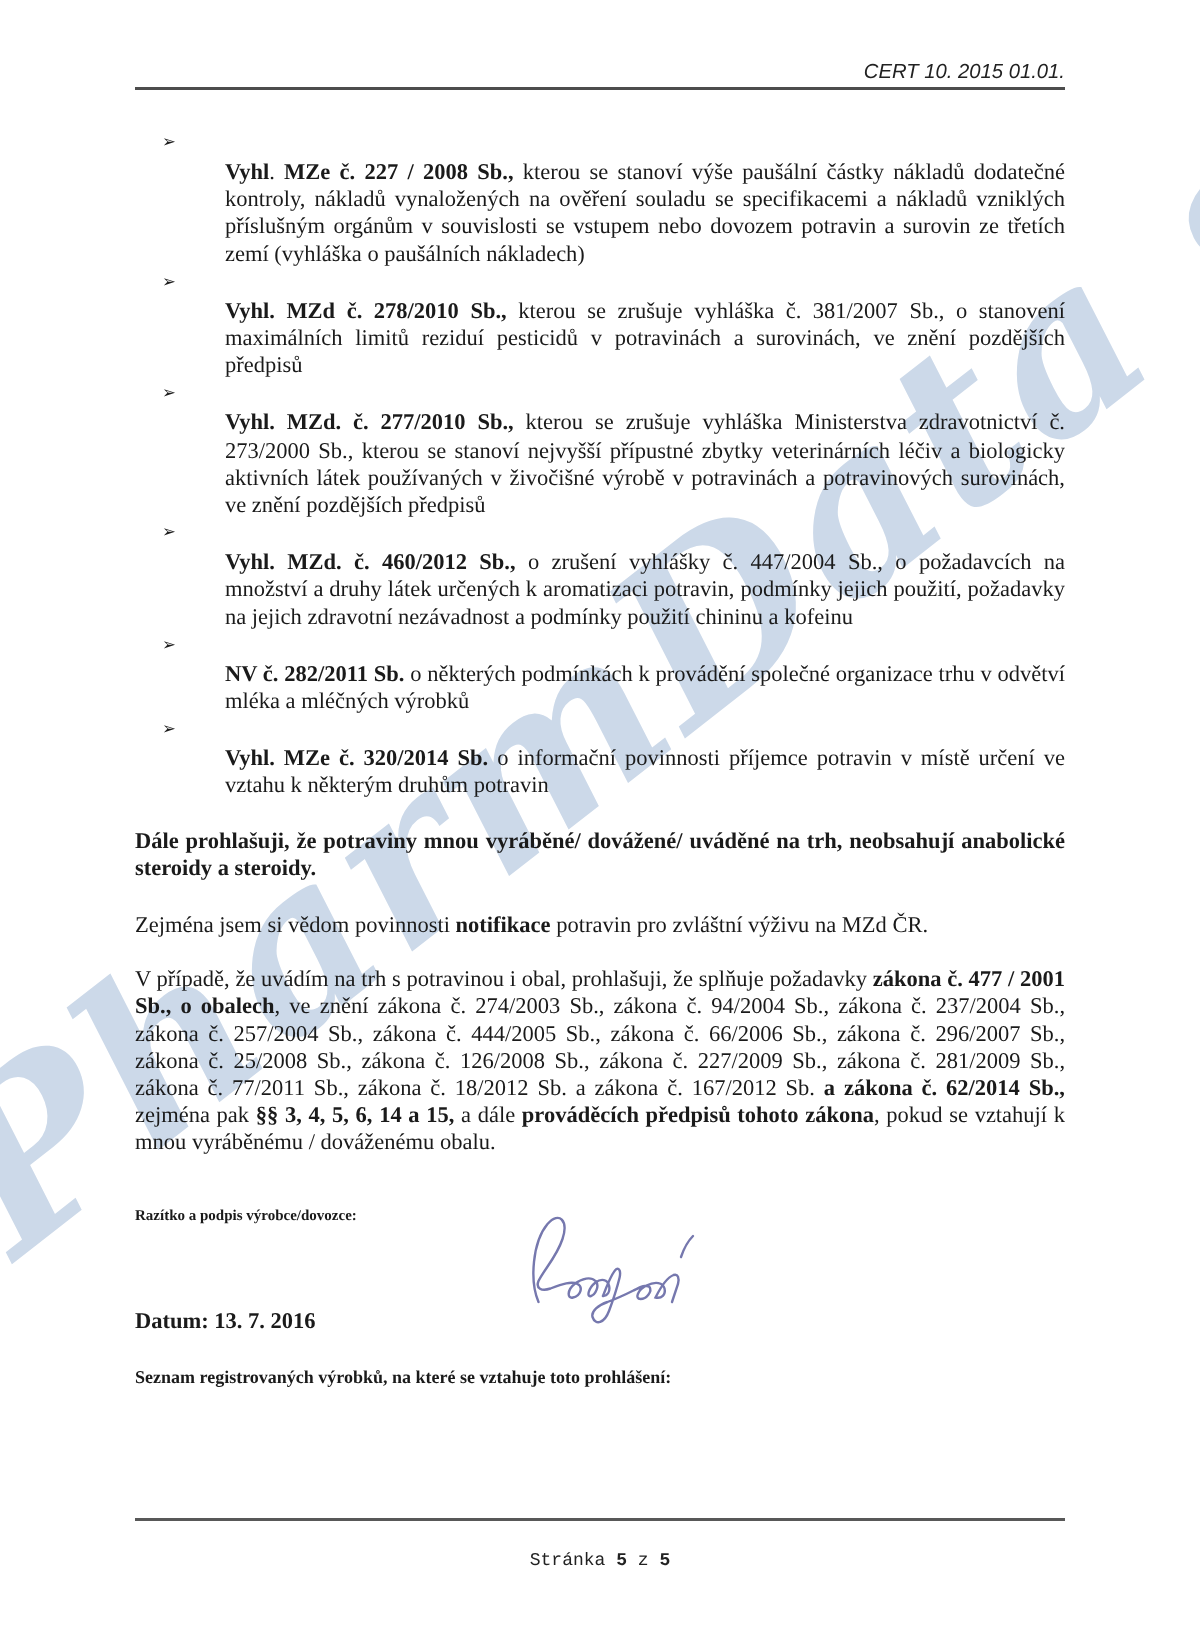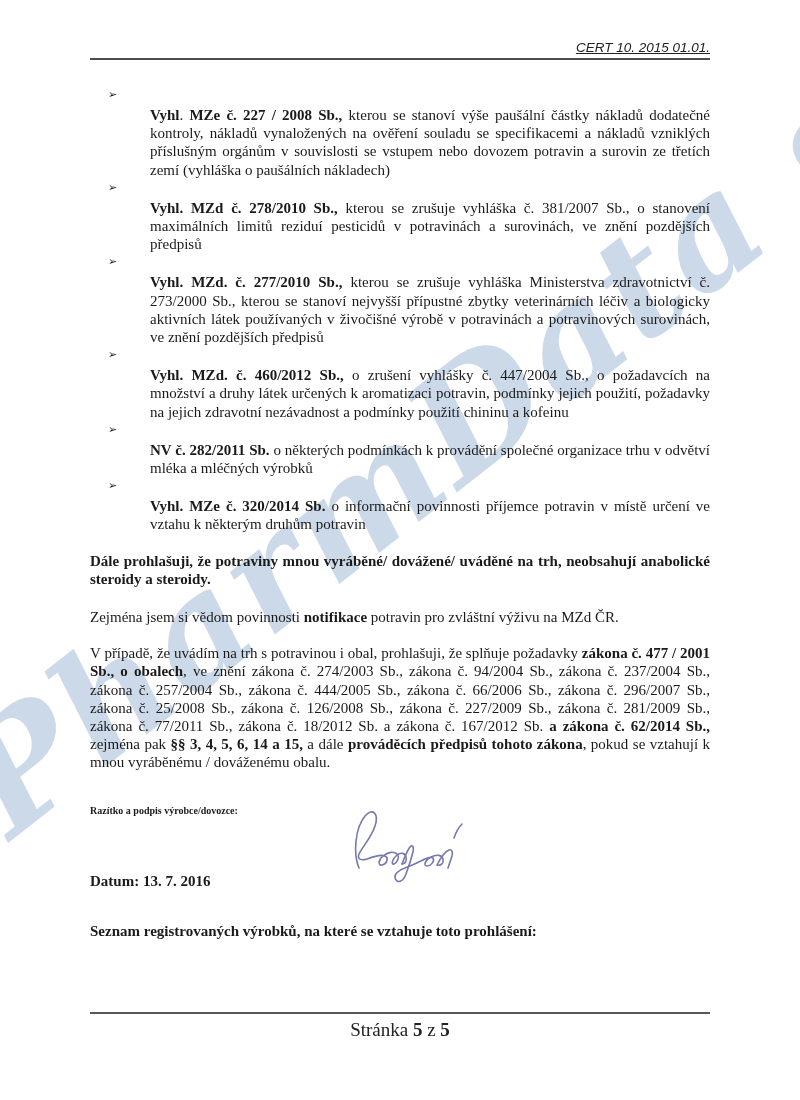--- a/index.html
+++ b/index.html
@@ -25,7 +25,7 @@
   .header{
     padding-top:40px;padding-bottom:3px;border-bottom:2px solid var(--rule);
     text-align:right;font-family:"Liberation Sans",sans-serif;font-style:italic;
-    font-size:13.5px;color:#222222;text-decoration:underline;
+    font-size:13.5px;color:#222222;
   }
   .bullet-list{margin-top:26px;font-size:15px;line-height:18.2px;}
   .bullet-item{display:flex;}

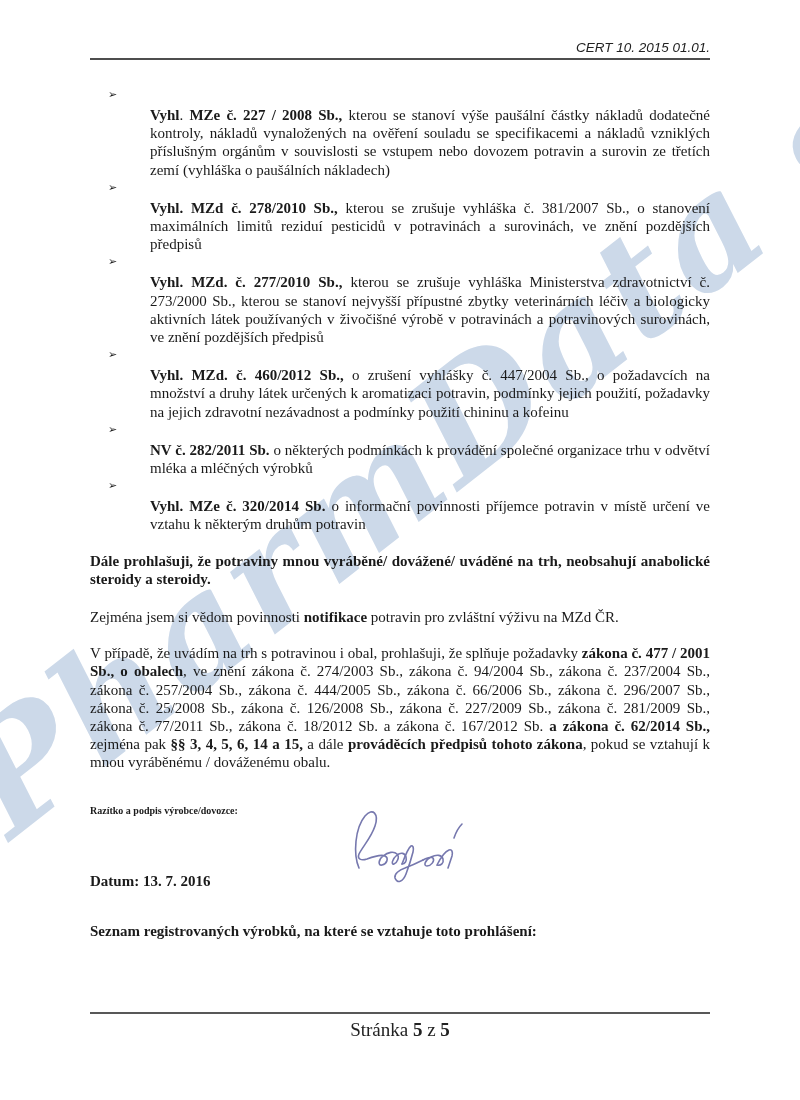--- a/index.html
+++ b/index.html
@@ -41,7 +41,7 @@
   .label-bold{font-weight:bold;}
   .signature{position:absolute;left:255px;top:2px;width:140px;height:80px;}
   .date-row{margin-top:52px;font-size:15px;line-height:18.2px;}
-  .seznam-row{margin-top:32px;font-size:15px;line-height:18.2px;}
+  .seznam-row{margin-top:19px;font-size:12px;line-height:18.2px;}
   .products{
     margin-top:16px;font-family:"Liberation Sans",sans-serif;
     font-size:14.5px;line-height:19px;

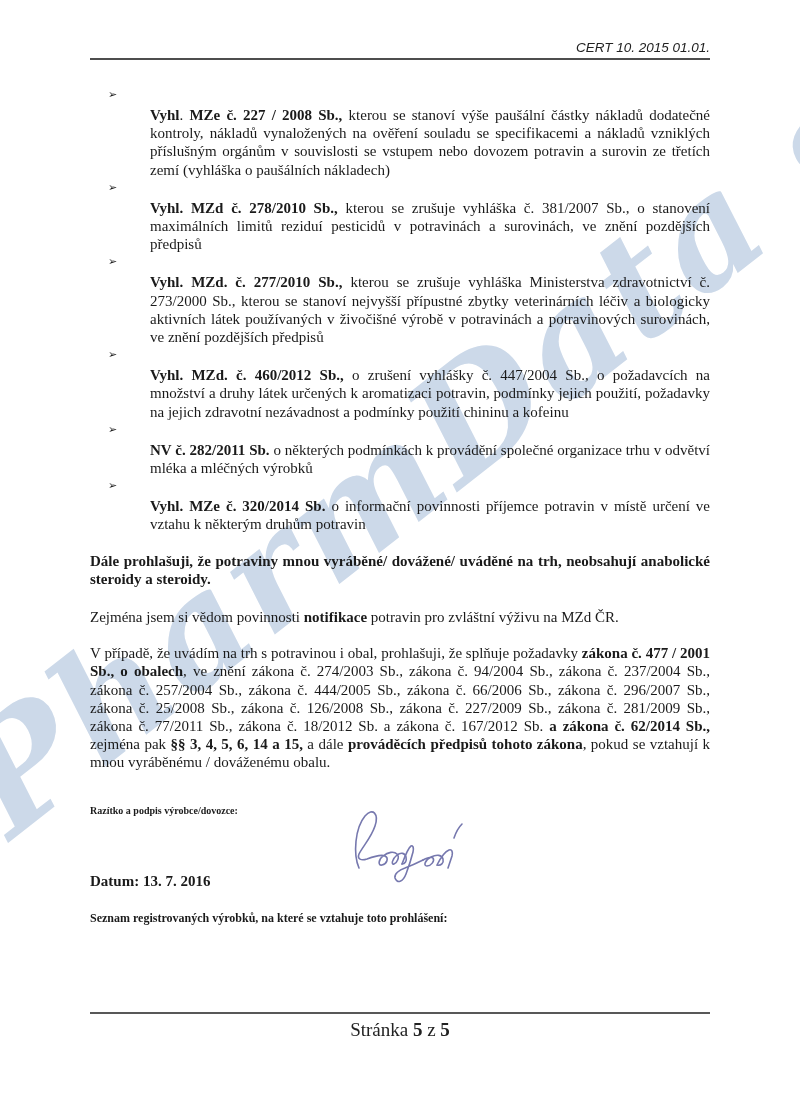--- a/index.html
+++ b/index.html
@@ -48,8 +48,8 @@
   }
   .footer{
     position:absolute;z-index:1;left:90px;right:90px;top:1012px;
-    border-top:2px solid #585858;padding-top:5px;text-align:center;
-    font-family:Liberation Serif, serif;font-size:19px;color:#222222;
+    border-top:2px solid #585858;padding-top:19px;text-align:center;
+    font-family:Liberation Mono, monospace;font-size:12px;color:#222222;
   }
 </style>
 </head>

